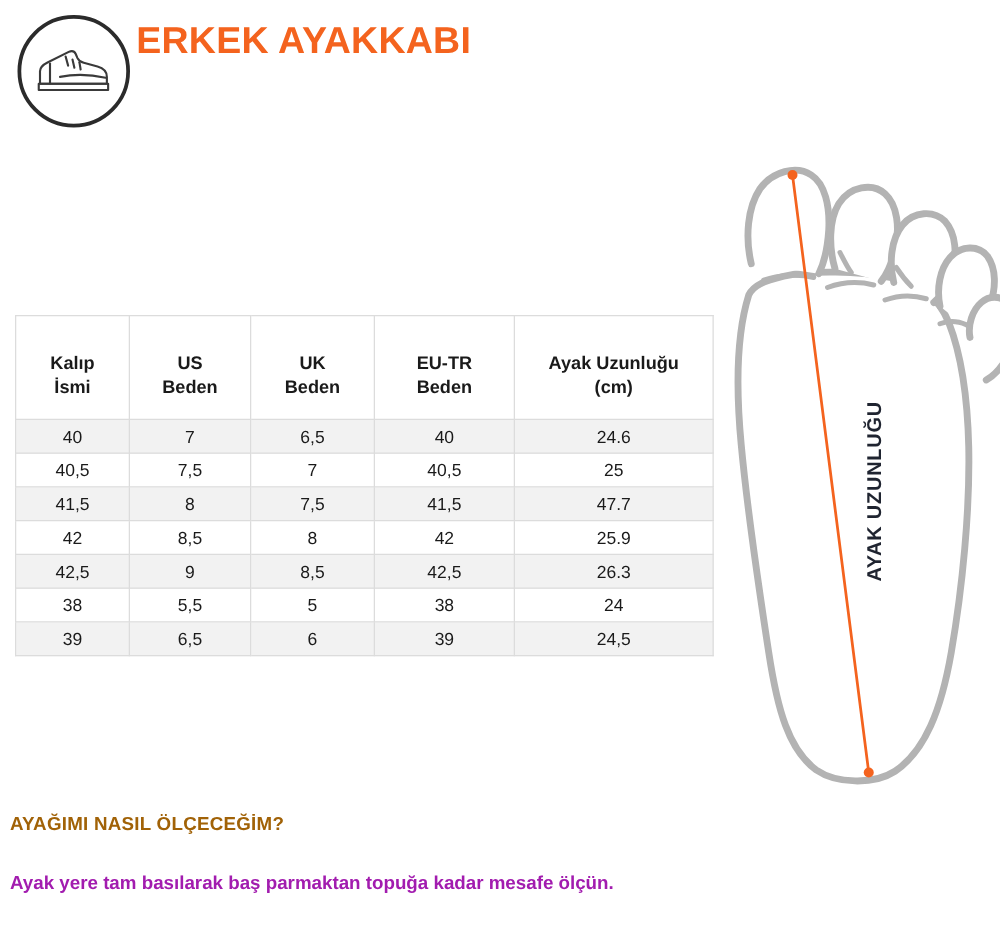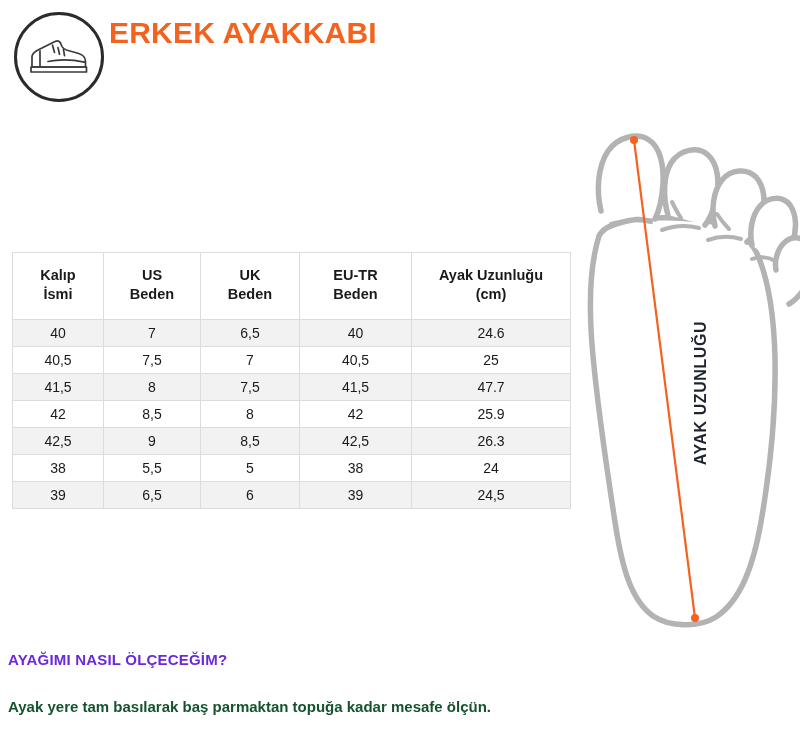--- a/index.html
+++ b/index.html
@@ -89,7 +89,7 @@
     font-weight: bold;
     font-size: 14.5px;
     line-height: 19px;
-    padding: 13px 4px 15px;
+    padding: 29px 4px 15px;
     vertical-align: middle;
   }
   table.size-table th .hl { display: block; }

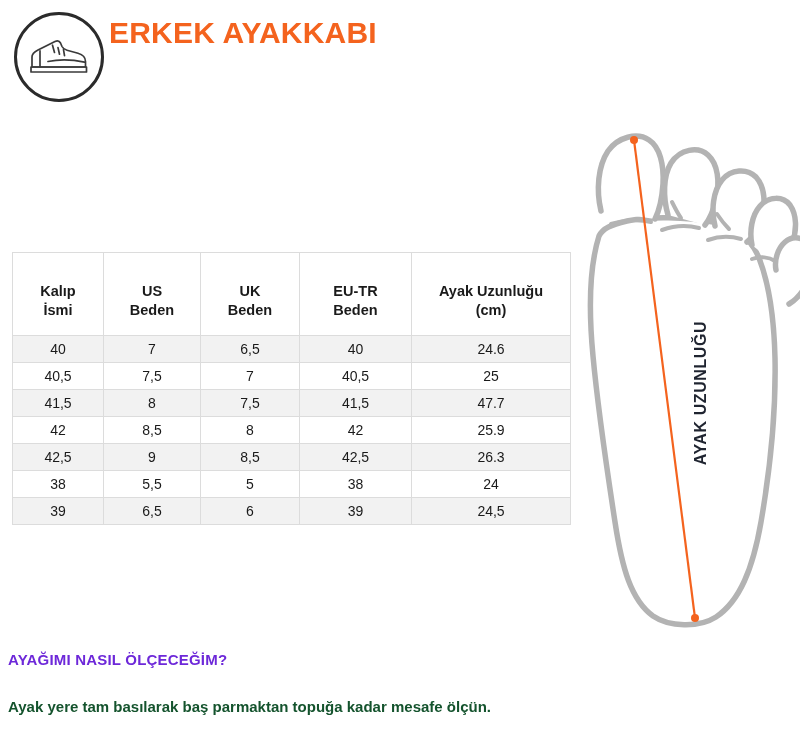--- a/index.html
+++ b/index.html
@@ -151,7 +151,7 @@
     font-size: 15px;
     line-height: 19px;
     font-weight: bold;
-    color: #6d28d9;
+    color: #a16207;
     letter-spacing: 0.2px;
   }
   .footer-note {

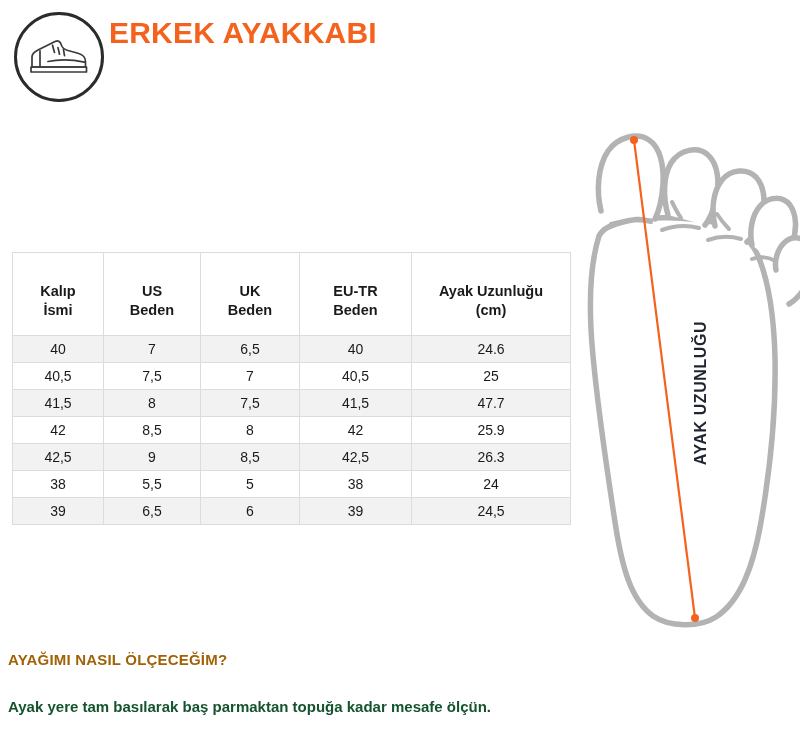--- a/index.html
+++ b/index.html
@@ -160,7 +160,7 @@
     font-size: 15px;
     line-height: 20px;
     font-weight: bold;
-    color: #14532d;
+    color: #a21caf;
   }
 </style>
 </head>

